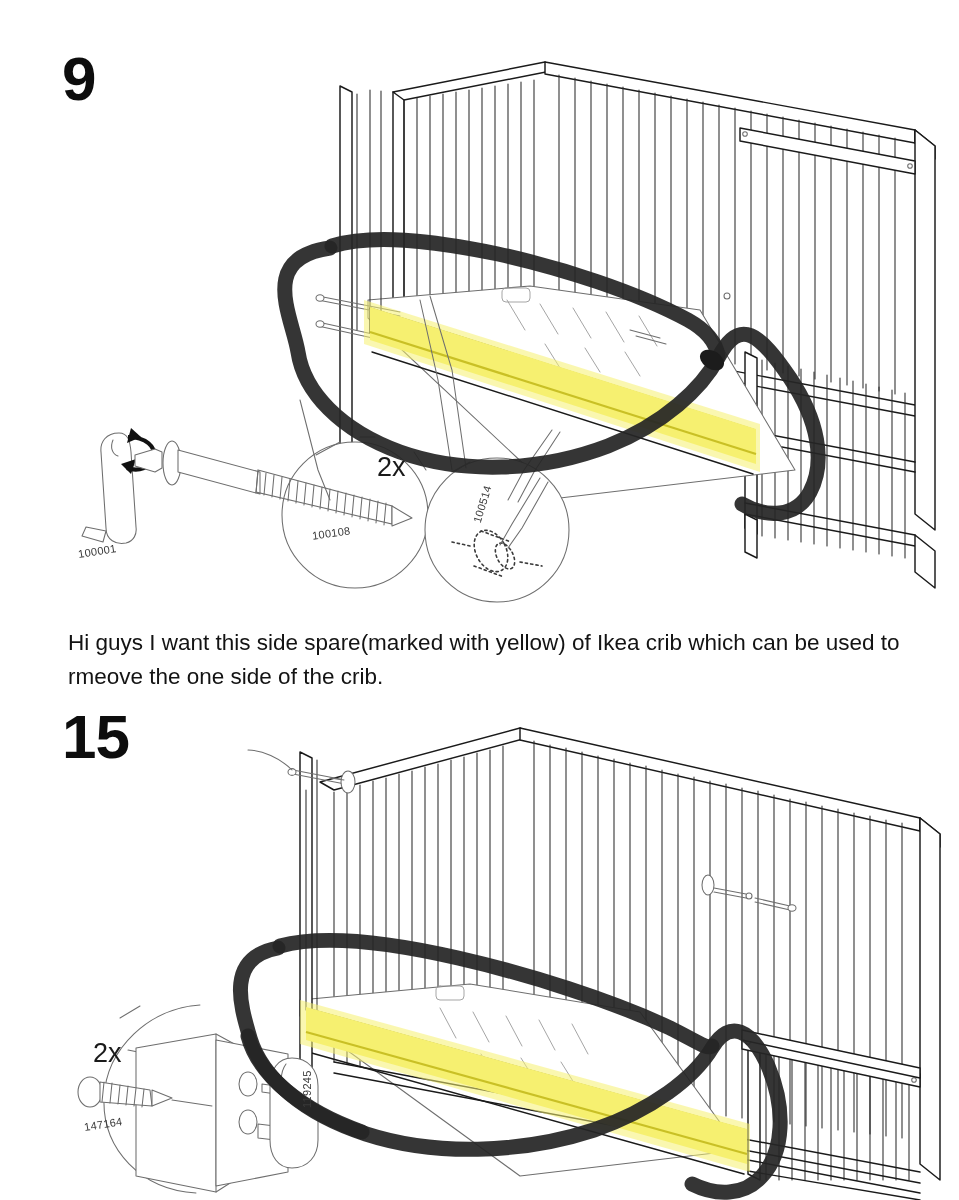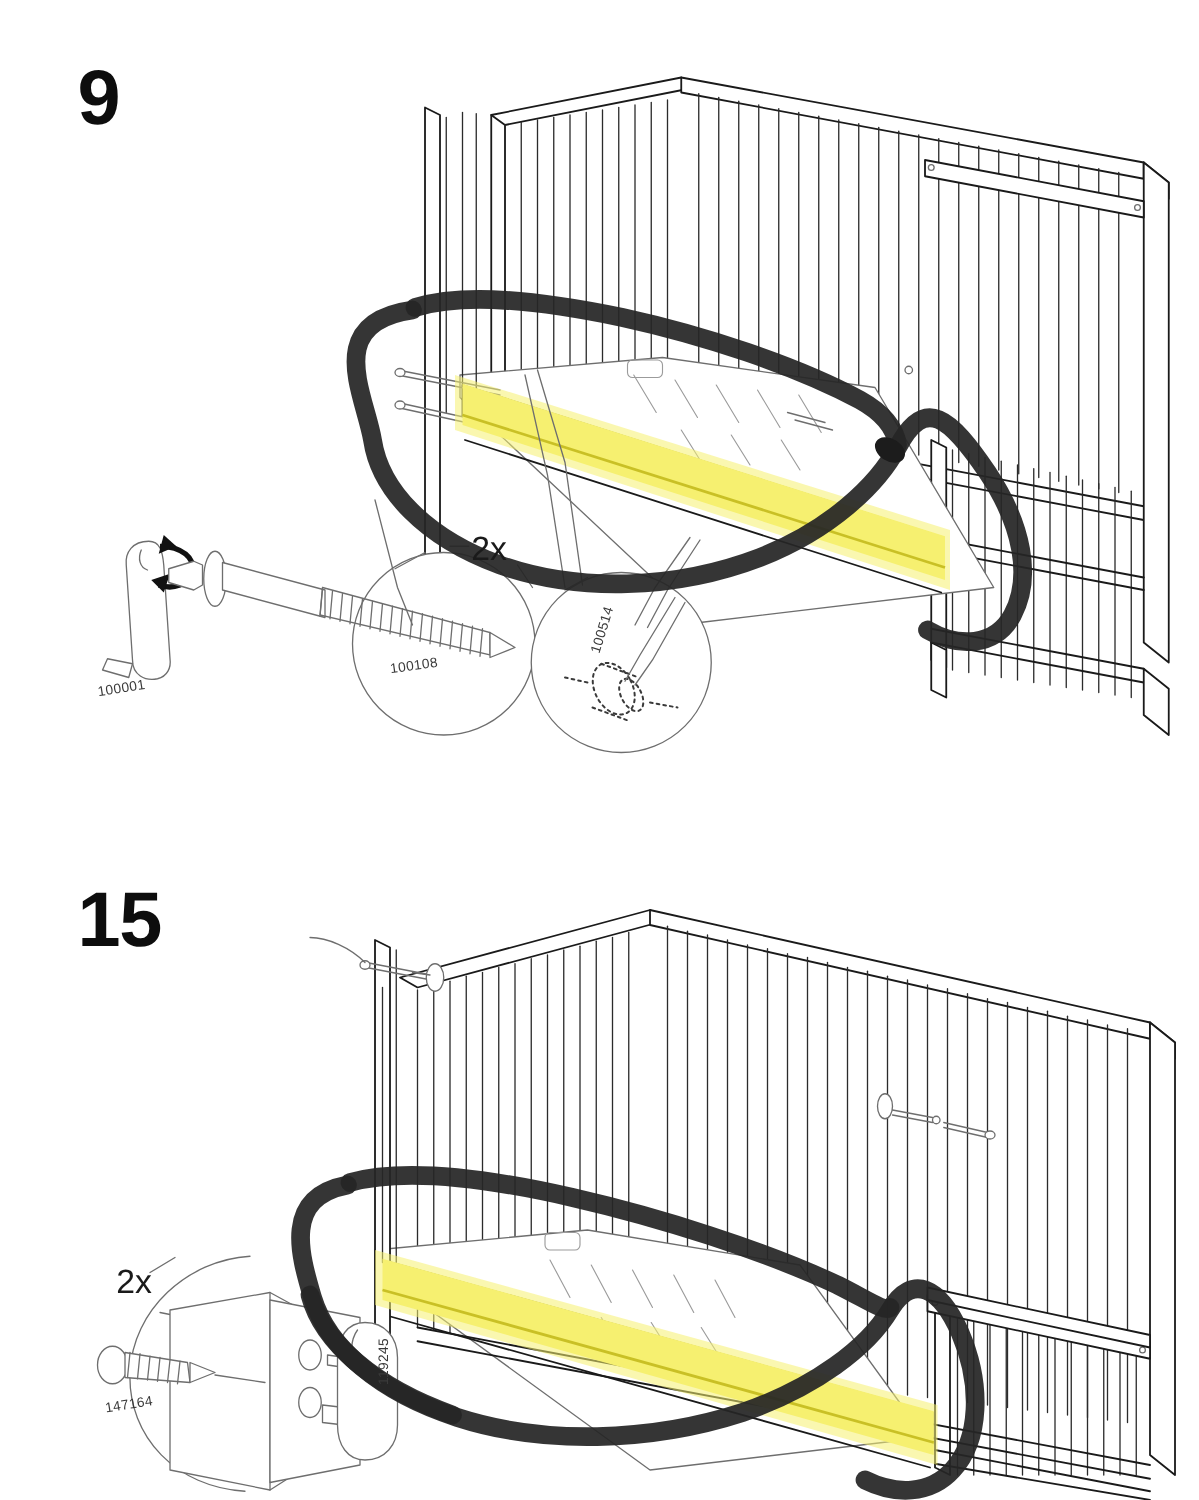--- a/index.html
+++ b/index.html
@@ -37,6 +37,7 @@
     font-size: 27px;
     font-weight: 400;
     color: #1a1a1a;
+    margin-top: 28px;
   }
   #qty9 { left: 377px; top: 424px; }
   #qty10 { left: 93px; top: 1010px; }

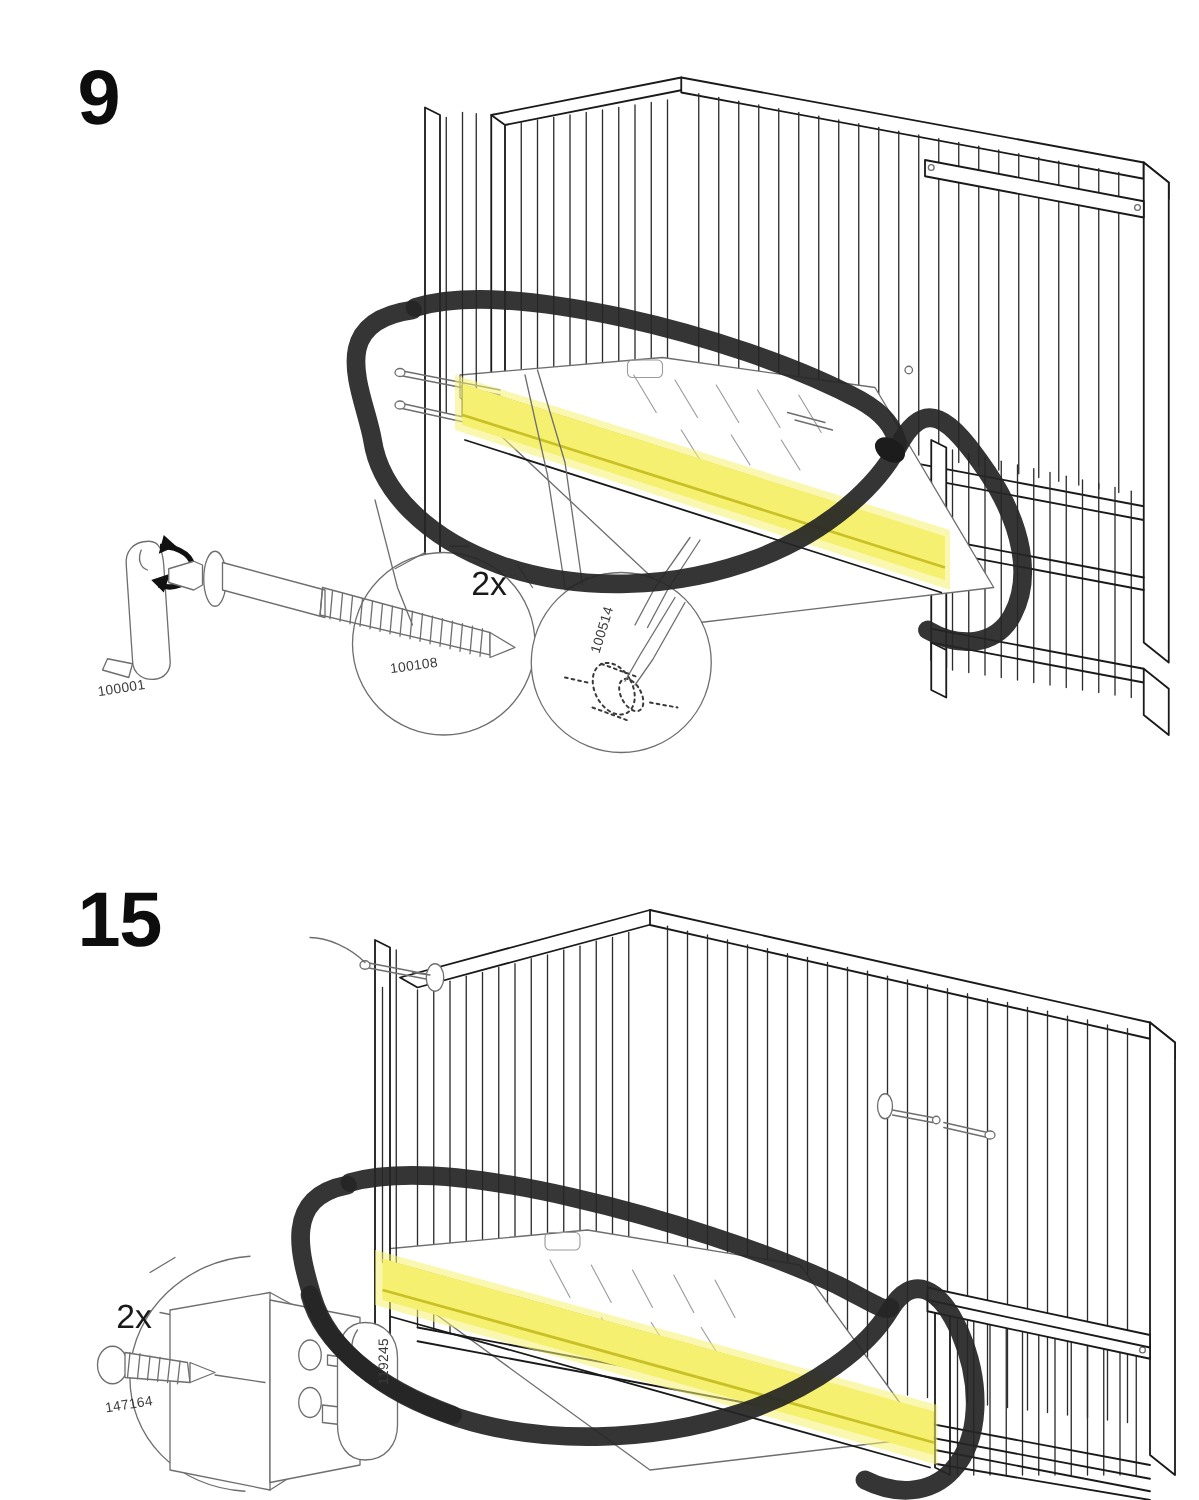--- a/index.html
+++ b/index.html
@@ -327,6 +327,7 @@
   <div class="partnum" id="pn-100108">100108</div>
   <div class="partnum" id="pn-100514">100514</div>
 
+  <div id="caption">Hi guys I want this side spare(marked with yellow) of Ikea crib which can be used to rmeove the one side of the crib.</div>
 
   <div class="step-num" id="step10-num">15</div>
 

